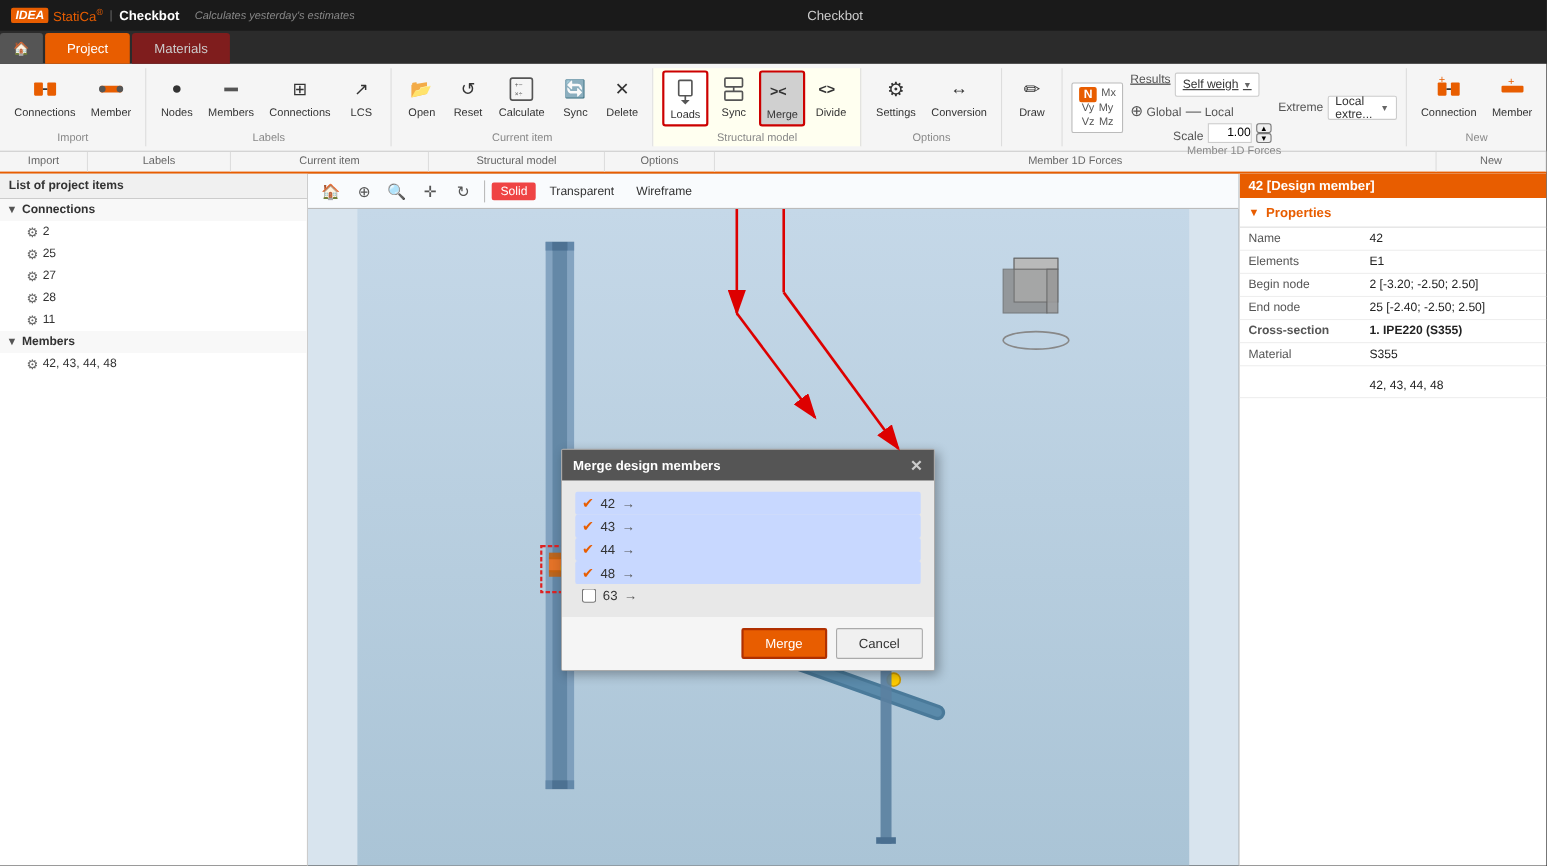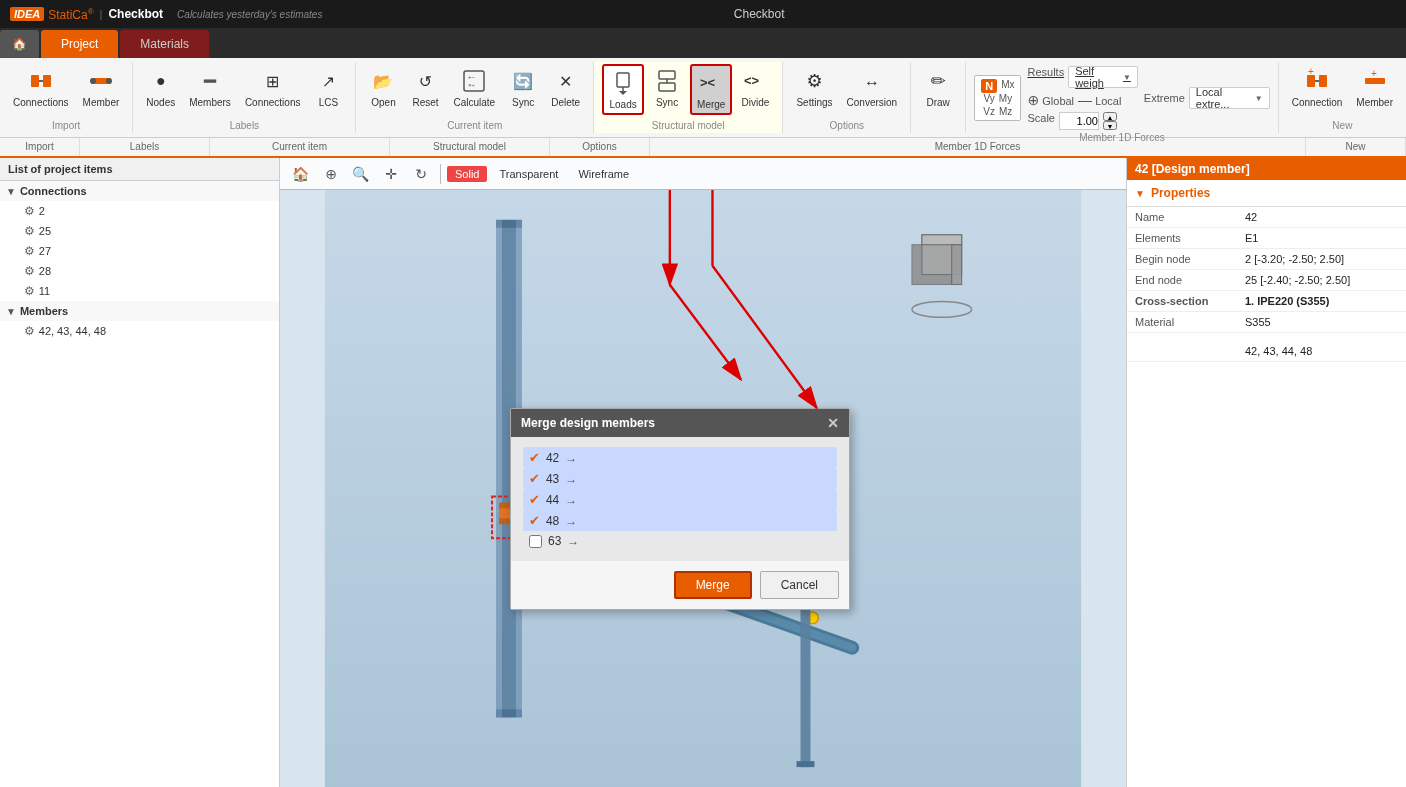--- a/index.html
+++ b/index.html
@@ -573,7 +573,7 @@
             <span>Local</span>
           </span>
         </div>
-        <div style="display:flex; align-items:flex-start; gap:4px; font-size:11px;">
+        <div style="display:flex; align-items:flex-end; gap:4px; font-size:11px;margin-left:39px;">
           <span style="color:#555;">Scale</span>
           <input type="text" value="1.00" style="width: 40px; height: 18px; font-size: 11px; border: 1px solid rgb(204, 204, 204); text-align: right;">
           <div style="display:flex;flex-direction:column;">

